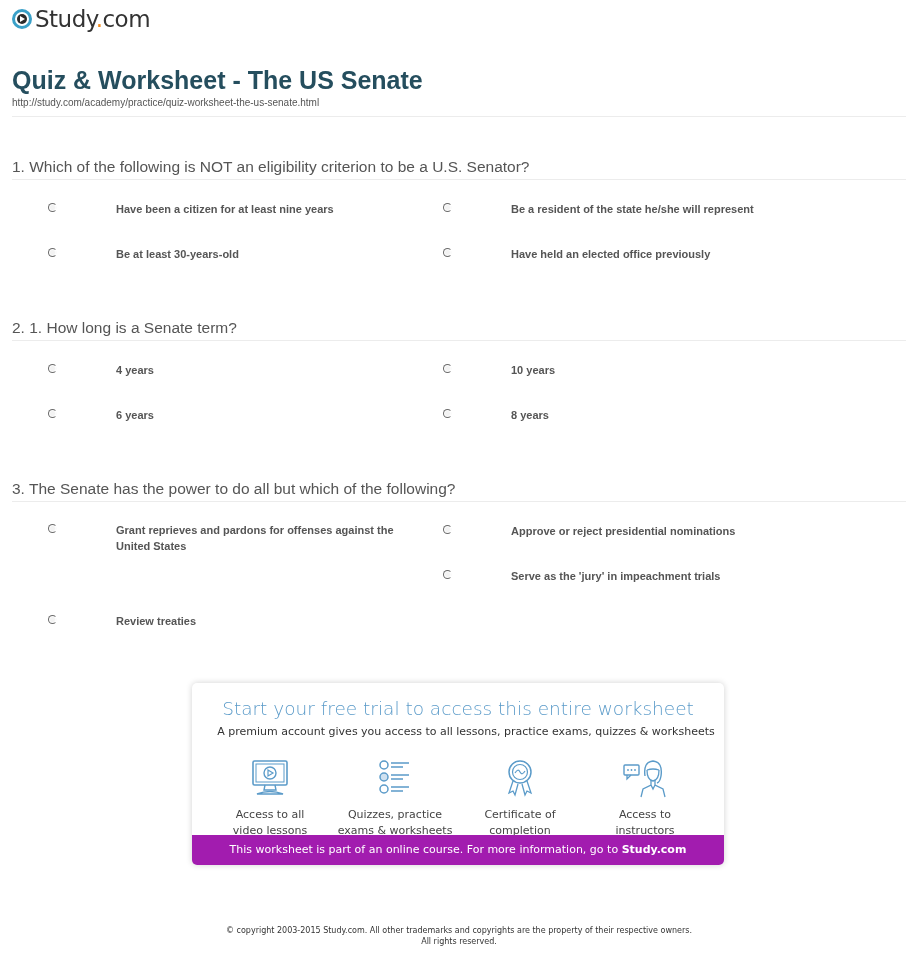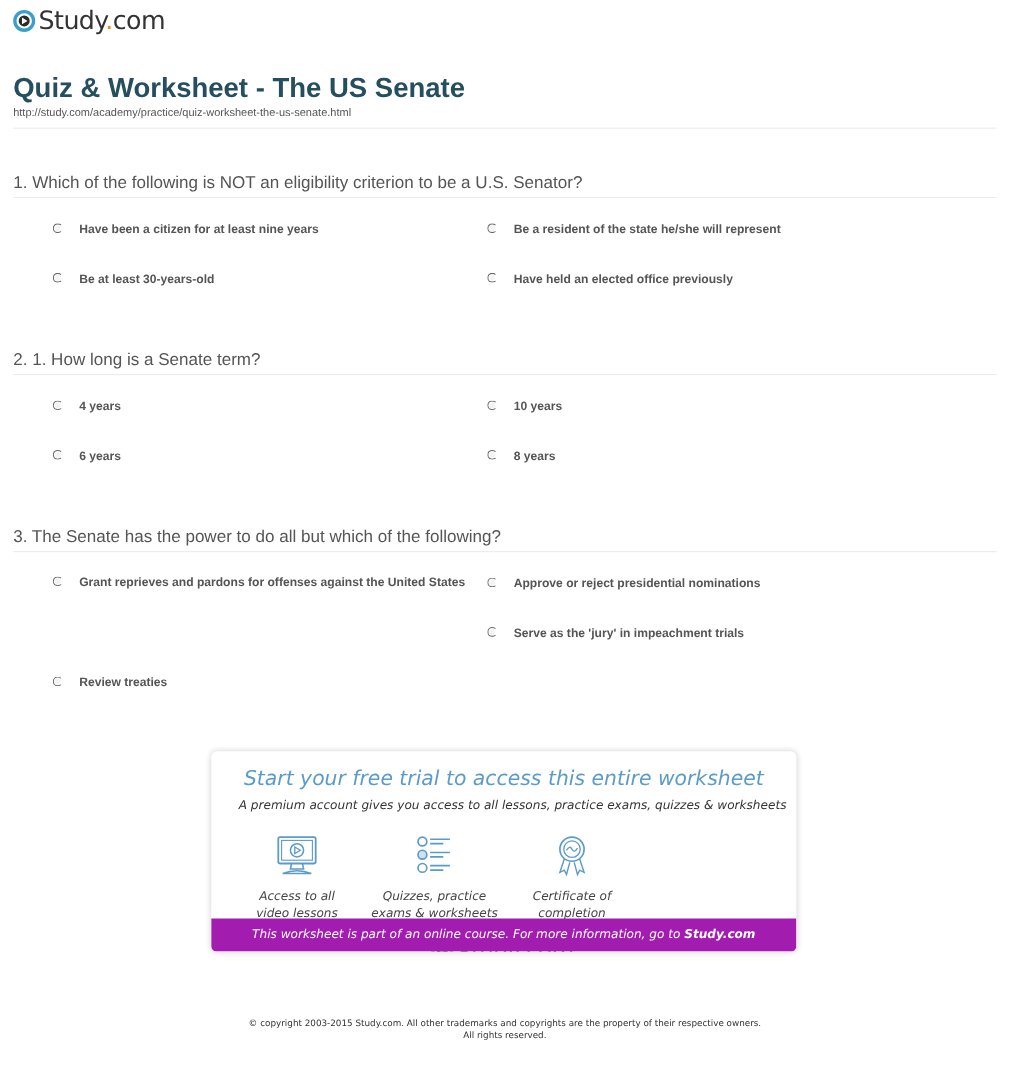--- a/index.html
+++ b/index.html
@@ -19,7 +19,7 @@
     .hr { position: absolute; left: 12px; width: 894px; height: 1px; background: #ececec; }
 
     .question { position: absolute; left: 12px; font-size: 15.5px; color: #555; }
-    .opt { position: absolute; display: flex; align-items: flex-start; }
+    .opt { position: absolute; display: flex; align-items: flex-start; gap: 44px; }
     .radio { width: 9px; height: 9px; border-radius: 50%; border: 1.5px solid #6a6a6a; border-right-color: transparent; margin-top: 2px; margin-right: 15px; flex-shrink: 0; background: radial-gradient(circle, #f3f3f3 40%, #ffffff 70%); }
     .opt-label { font-size: 11px; font-weight: bold; color: #555; line-height: 16px; }
 

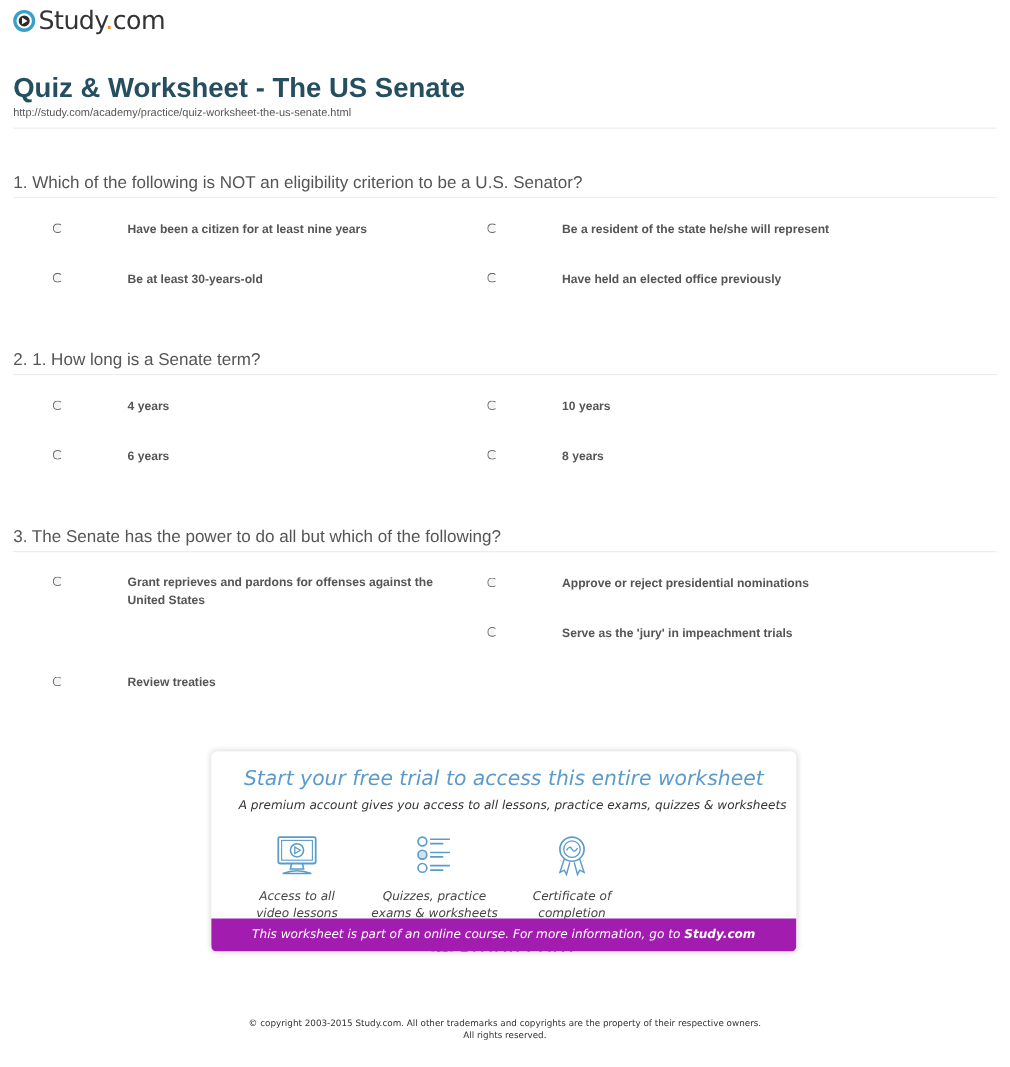--- a/index.html
+++ b/index.html
@@ -23,7 +23,7 @@
     .radio { width: 9px; height: 9px; border-radius: 50%; border: 1.5px solid #6a6a6a; border-right-color: transparent; margin-top: 2px; margin-right: 15px; flex-shrink: 0; background: radial-gradient(circle, #f3f3f3 40%, #ffffff 70%); }
     .opt-label { font-size: 11px; font-weight: bold; color: #555; line-height: 16px; }
 
-    .promo { position: absolute; left: 192px; top: 683px; width: 532px; height: 182px; background: #fff; border-radius: 5px; box-shadow: 0 0 6px rgba(0,0,0,0.18); overflow: hidden; font-style: italic; }
+    .promo { position: absolute; left: 192px; top: 683px; width: 532px; height: 182px; background: #fff; border-radius: 5px; box-shadow: 0 0 6px rgba(0,0,0,0.18); overflow: hidden; }
     .promo-title { position: absolute; left: 0; width: 100%; top: 15px; text-align: center; font-family: "DejaVu Sans", sans-serif; font-size: 18.5px; color: #5b9bc9; font-weight: 300; }
     .promo-sub { position: absolute; left: 0; width: 100%; top: 42px; text-align: center; font-family: "DejaVu Sans", sans-serif; font-size: 11px; color: #333; padding-left: 16px; }
     .feature { position: absolute; top: 75px; width: 130px; text-align: center; }

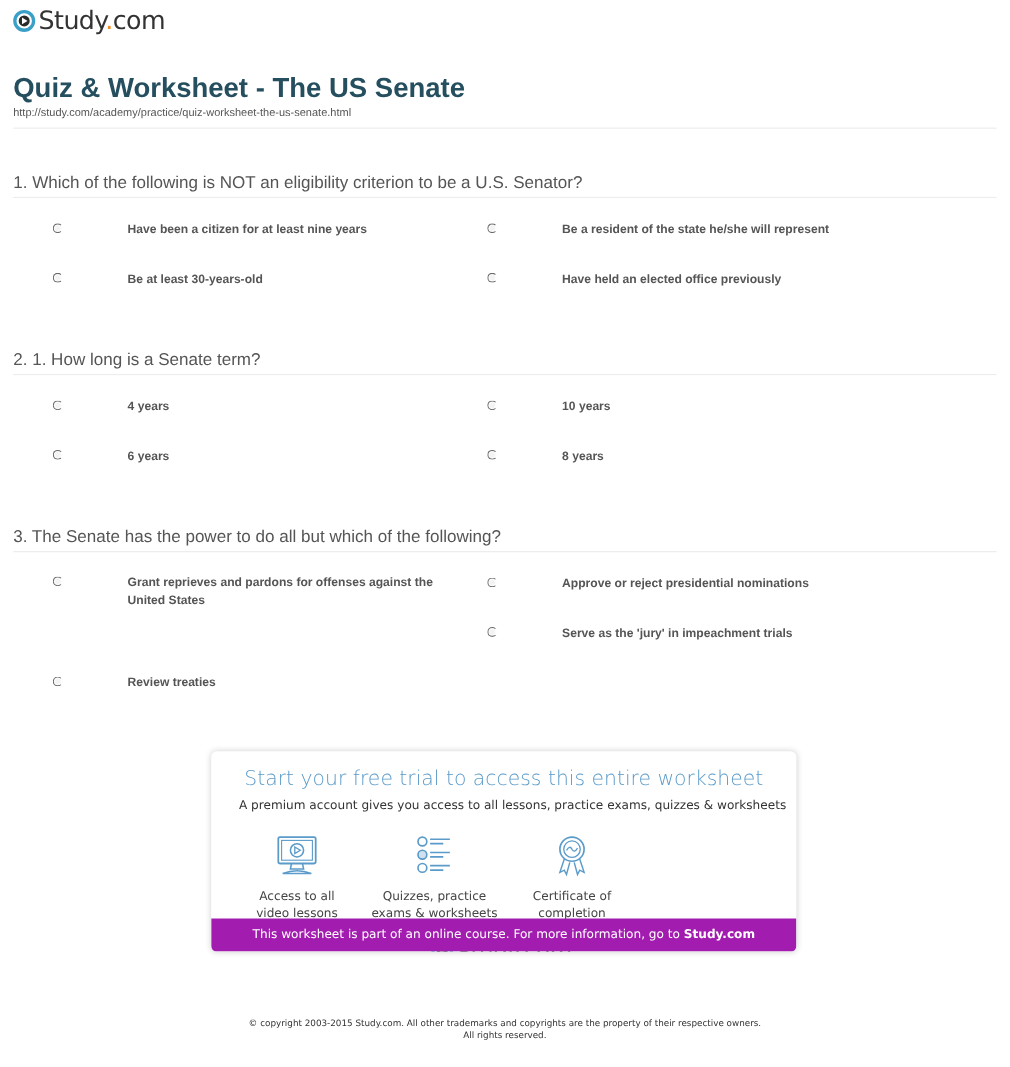--- a/index.html
+++ b/index.html
@@ -142,6 +142,19 @@
     <div class="feature-label"><span>Certificate of</span><br><span>completion</span></div>
   </div>
 
+  <div class="feature" style="left:388px">
+    <svg width="44" height="40" viewBox="0 0 44 40">
+      <rect x="1" y="7" width="15" height="10" rx="1" fill="none" stroke="#5b9bc9" stroke-width="1.4"></rect>
+      <path d="M4 17 L4 21 L8 17" fill="none" stroke="#5b9bc9" stroke-width="1.3"></path>
+      <circle cx="5" cy="12" r="0.9" fill="#5b9bc9"></circle>
+        <circle cx="8.5" cy="12" r="0.9" fill="#5b9bc9"></circle>
+        <circle cx="12" cy="12" r="0.9" fill="#5b9bc9"></circle>
+      <path d="M22 18 Q20 4 30 3 Q40 4 38 18 Q37 24 34 25" fill="none" stroke="#5b9bc9" stroke-width="1.4"></path>
+      <path d="M24 12 Q30 10 36 12 M24 12 Q24 22 30 23 Q36 22 36 12" fill="none" stroke="#5b9bc9" stroke-width="1.3"></path>
+      <path d="M28 23 L28 27 L20 31 L18 39 M32 23 L32 27 L40 31 L42 39 M28 27 L30 31 L32 27" fill="none" stroke="#5b9bc9" stroke-width="1.3"></path>
+    </svg>
+    <div class="feature-label"><span>Access to</span><br><span>instructors</span></div>
+  </div>
 
   <div class="logo promo-logo">
     <span class="logo-mark"></span>

